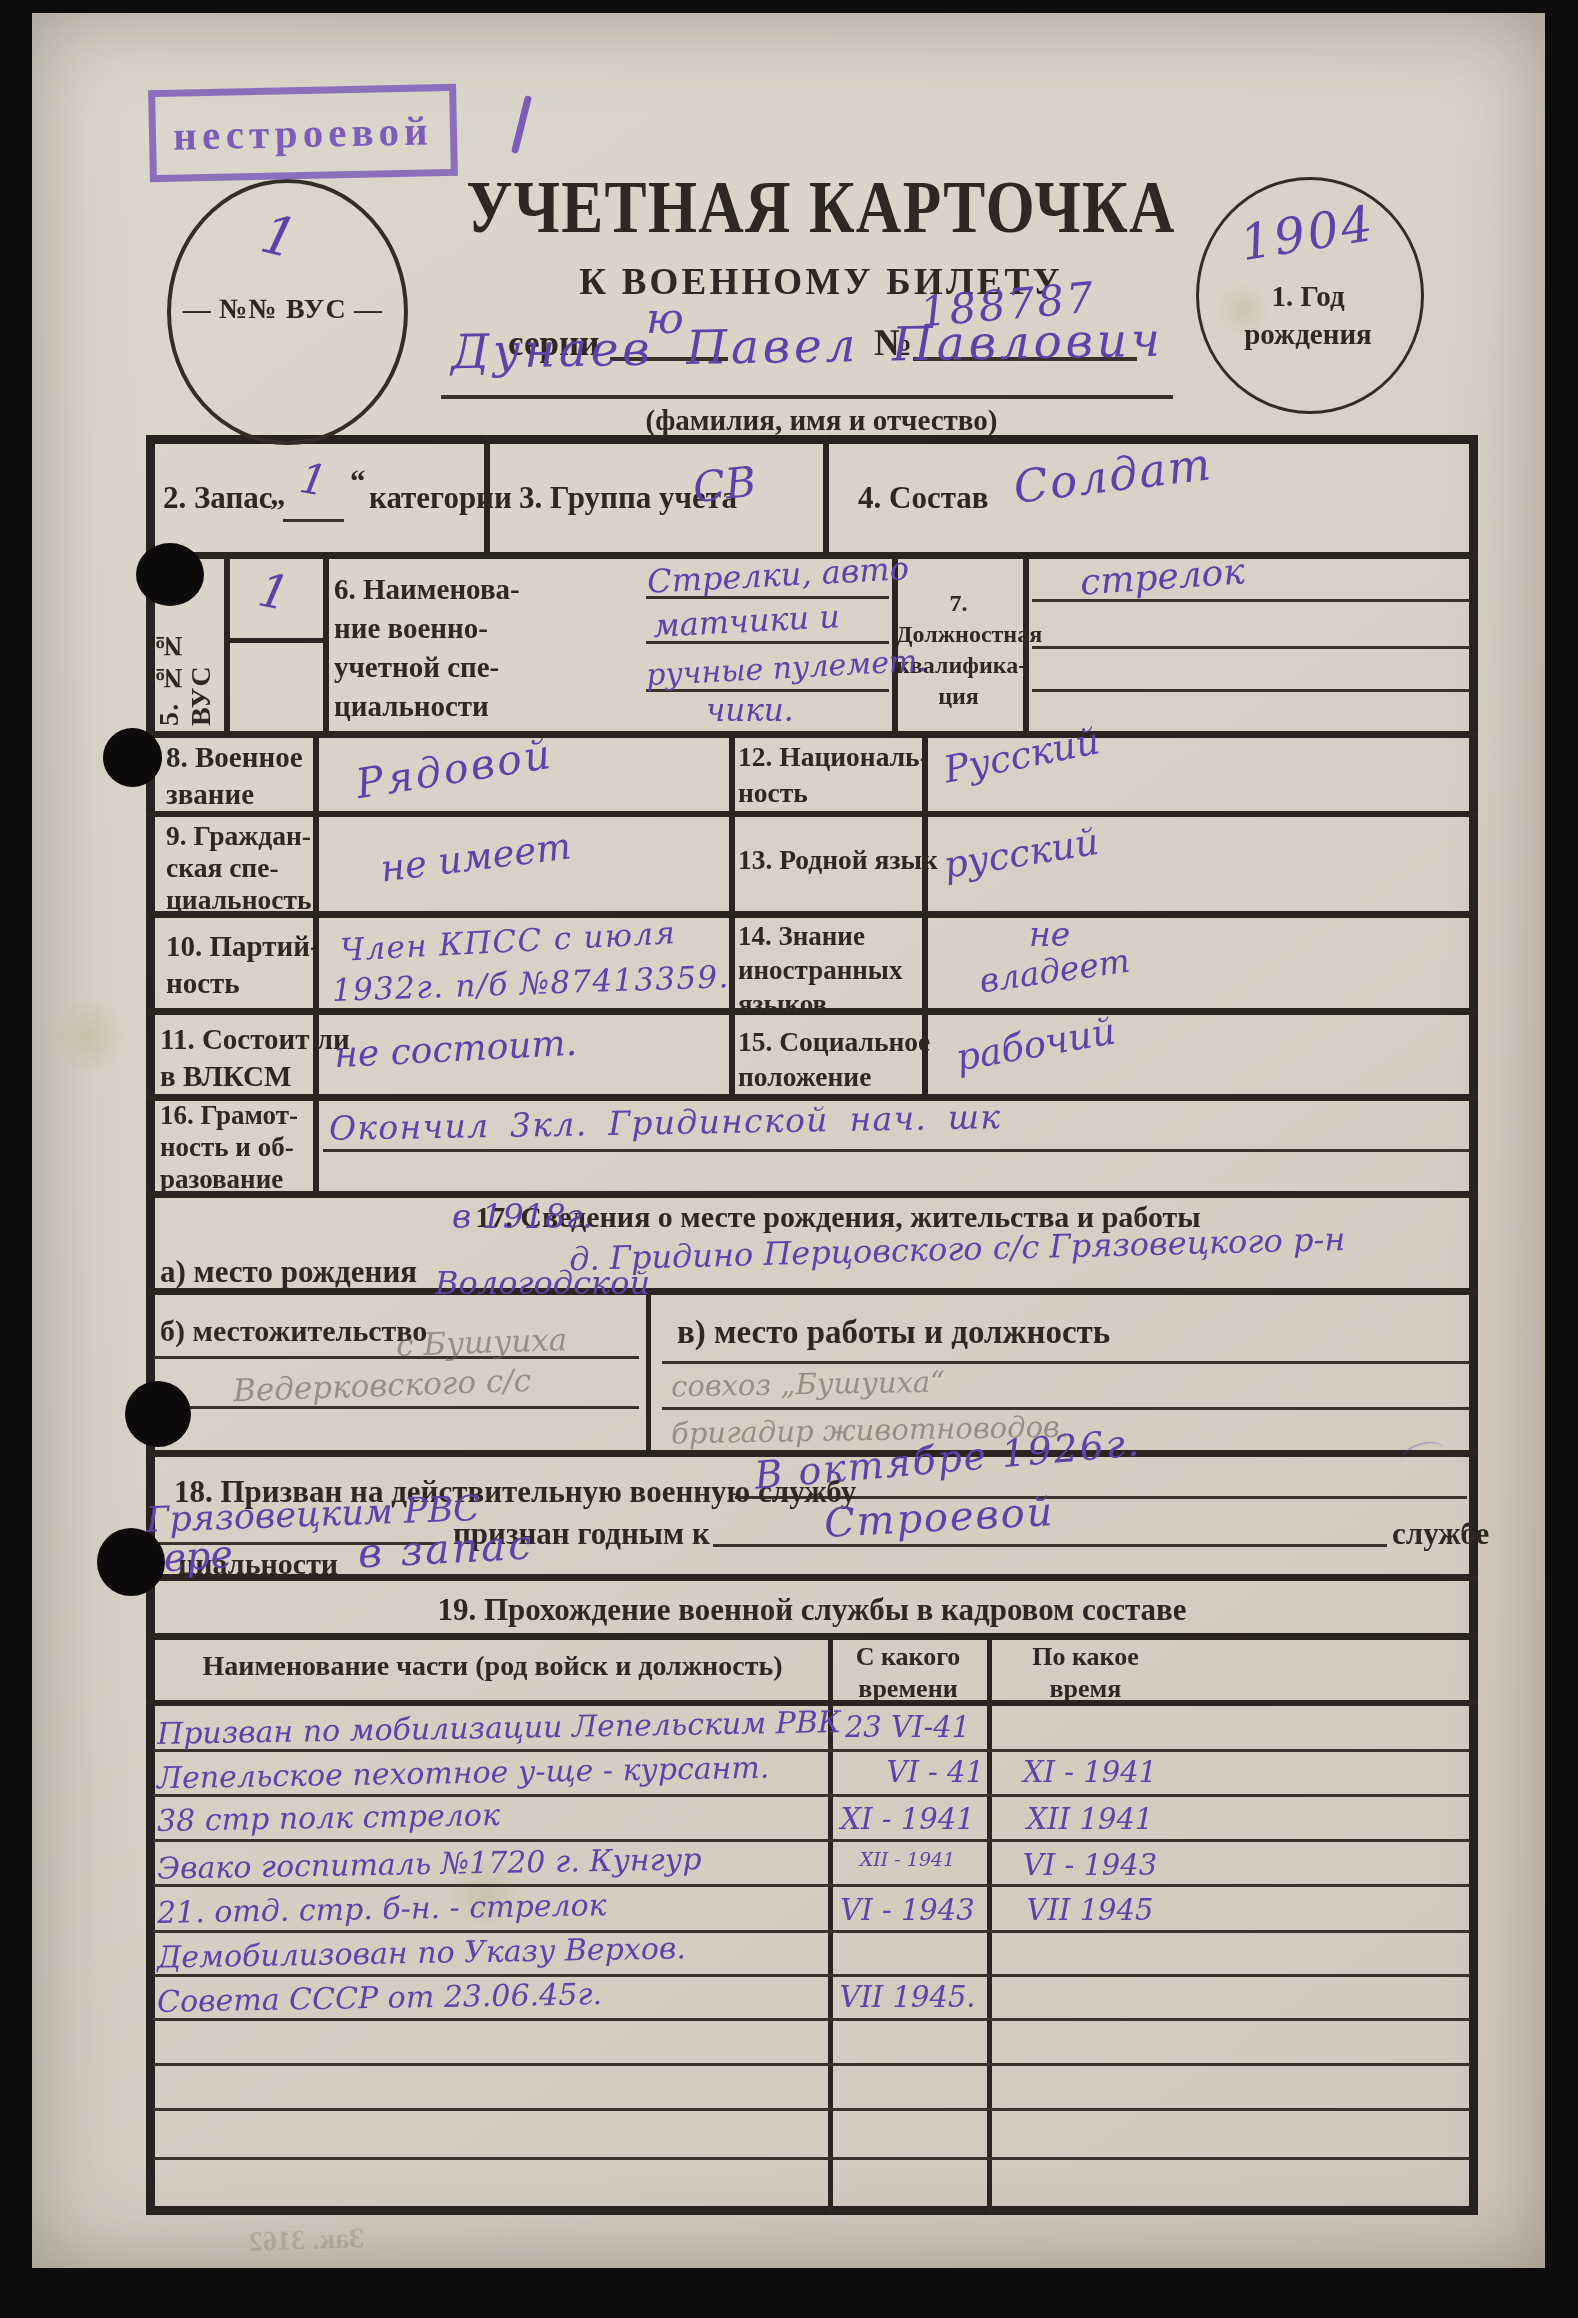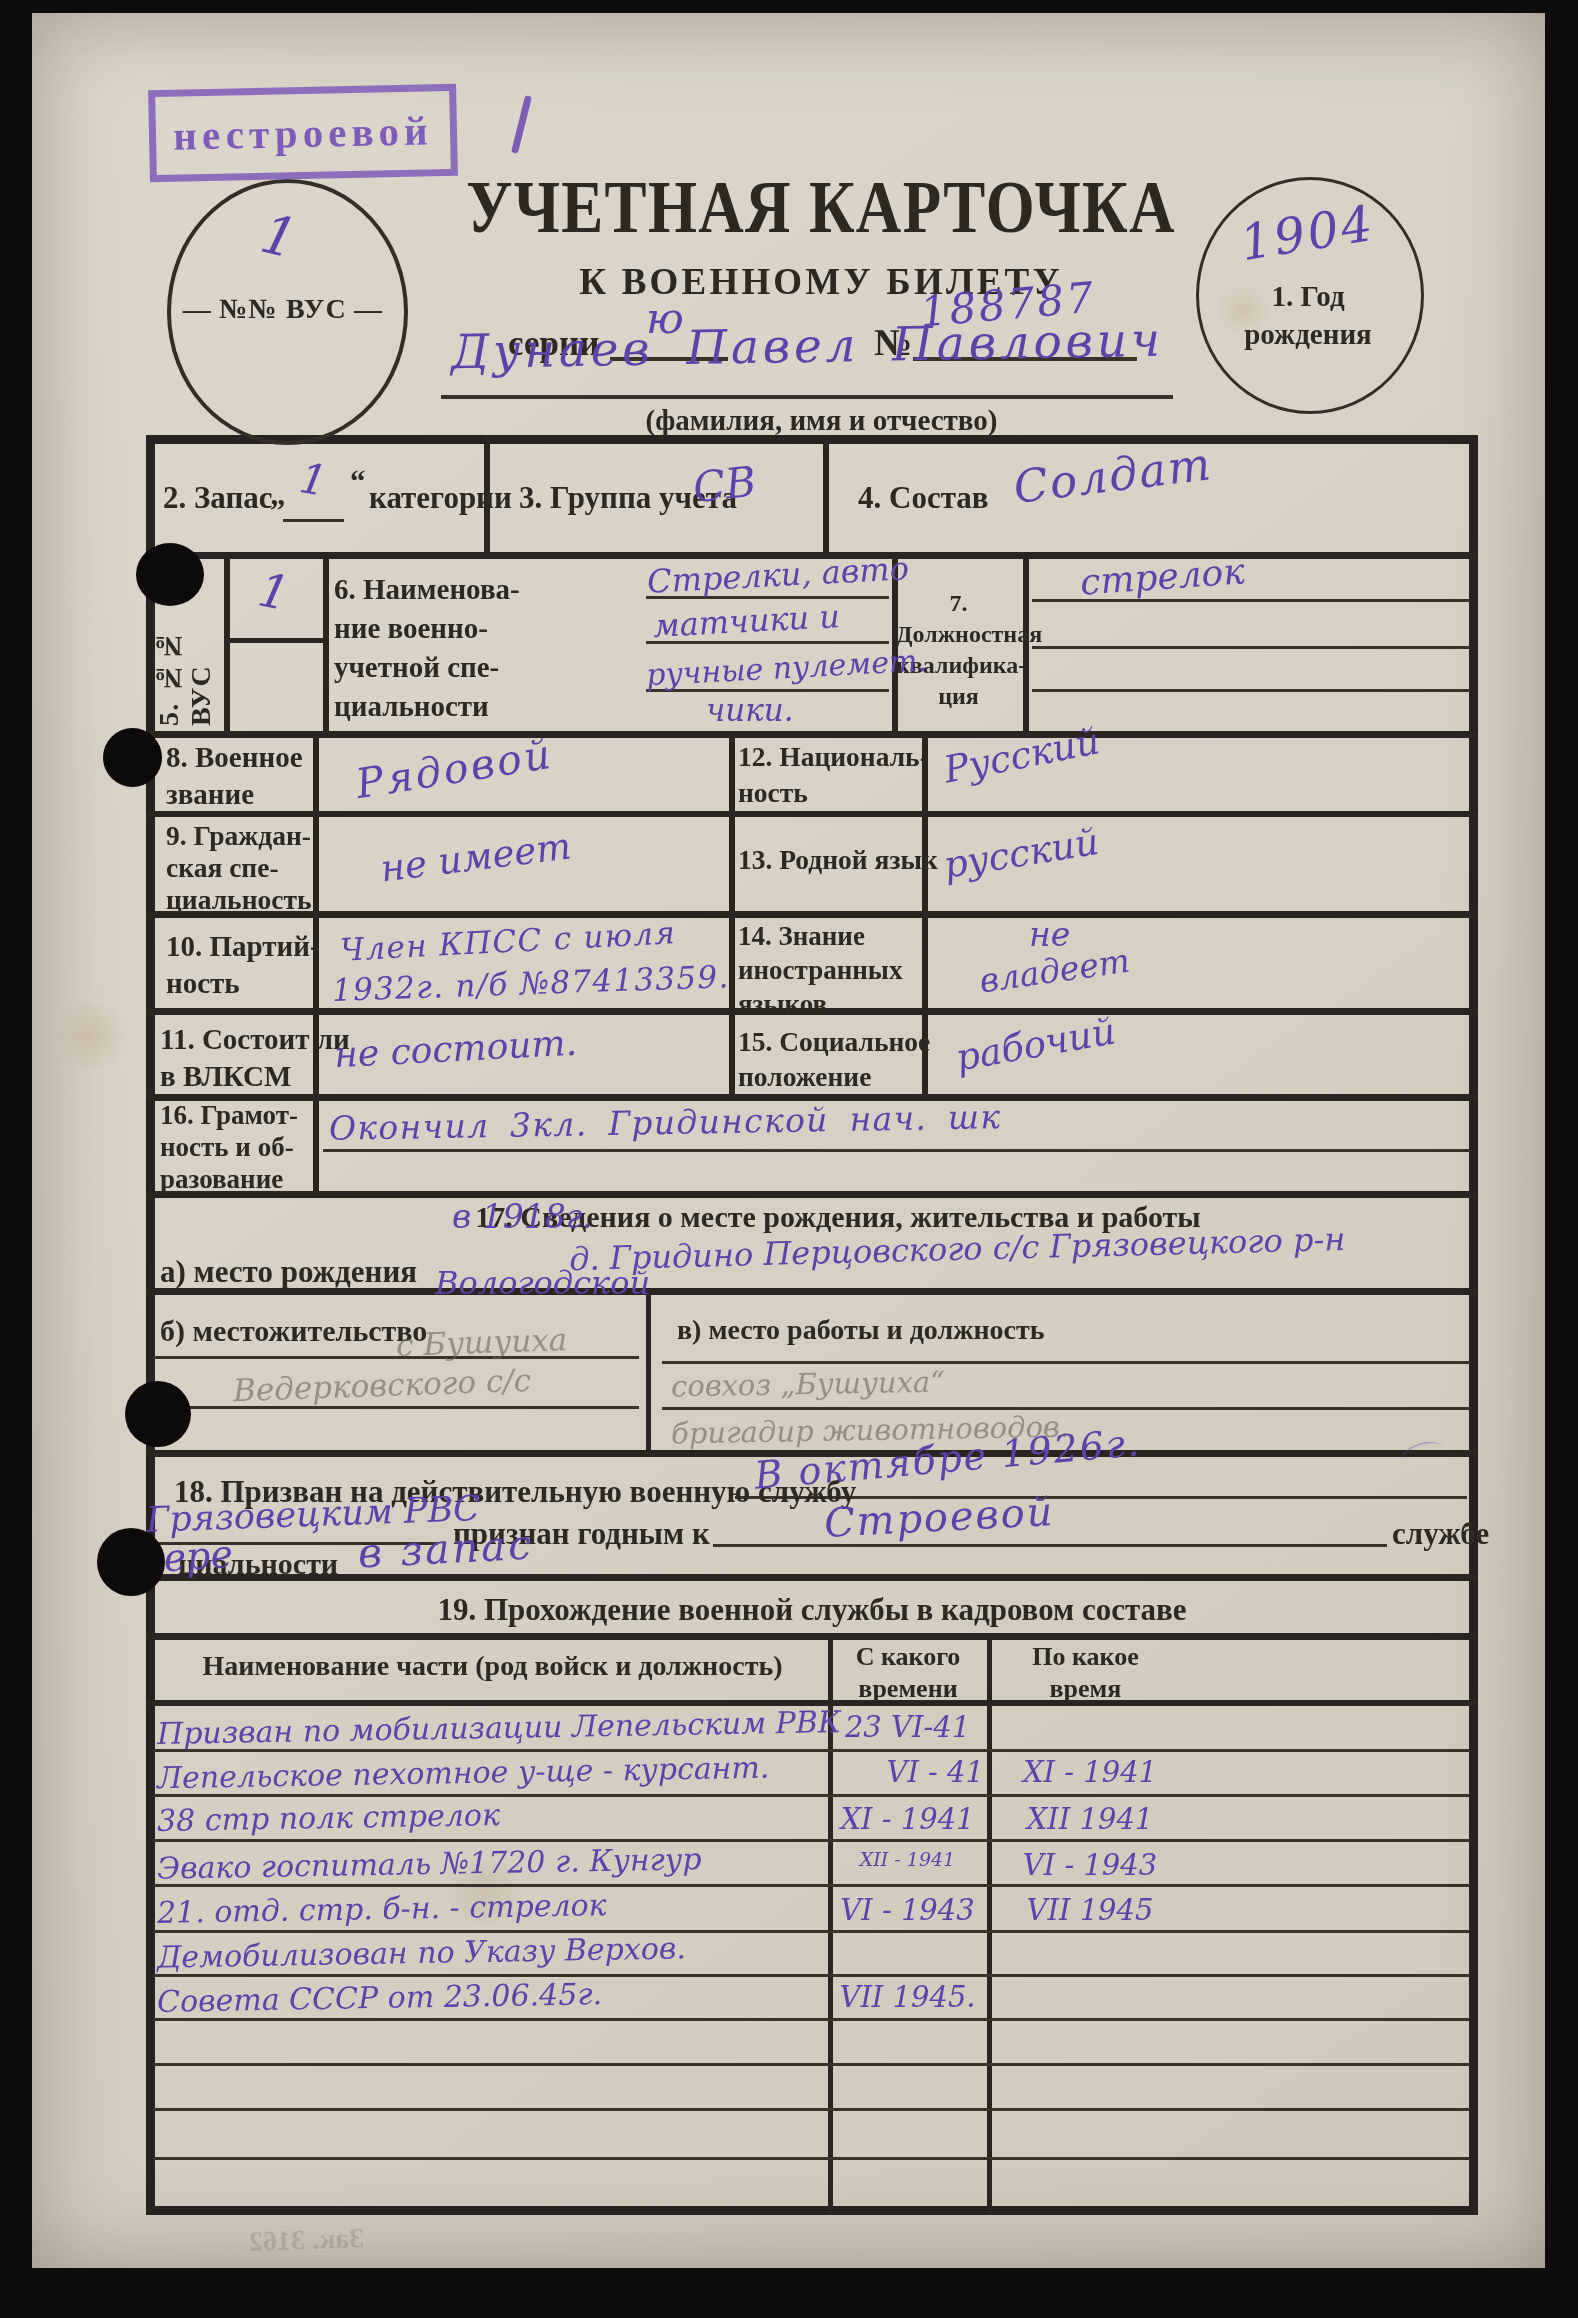--- a/index.html
+++ b/index.html
@@ -140,7 +140,7 @@
   <div class="hw pencil" style="left:364px;top:1311px;font-size:31px;transform:rotate(-2deg);">с Бушуиха</div>
   <div class="hw pencil" style="left:201px;top:1354px;font-size:31px;transform:rotate(-2deg);">Ведерковского с/с</div>
 
-  <div class="t b" style="left:645px;top:1301px;font-size:28px;">в) место работы и должность</div>
+  <div class="t b" style="left:645px;top:1301px;font-size:33px;">в) место работы и должность</div>
   <div class="hw pencil" style="left:639px;top:1354px;font-size:29px;transform:rotate(-1deg);">совхоз „Бушуиха“</div>
   <div class="hw pencil" style="left:639px;top:1400px;font-size:29px;transform:rotate(-1deg);">бригадир животноводов.</div>
   <div style="position:absolute;left:1368px;top:1430px;width:45px;height:23px;border-top:2.6px solid #6c47b4;border-radius:50%;opacity:.35;transform:rotate(-18deg);z-index:4;"></div>

